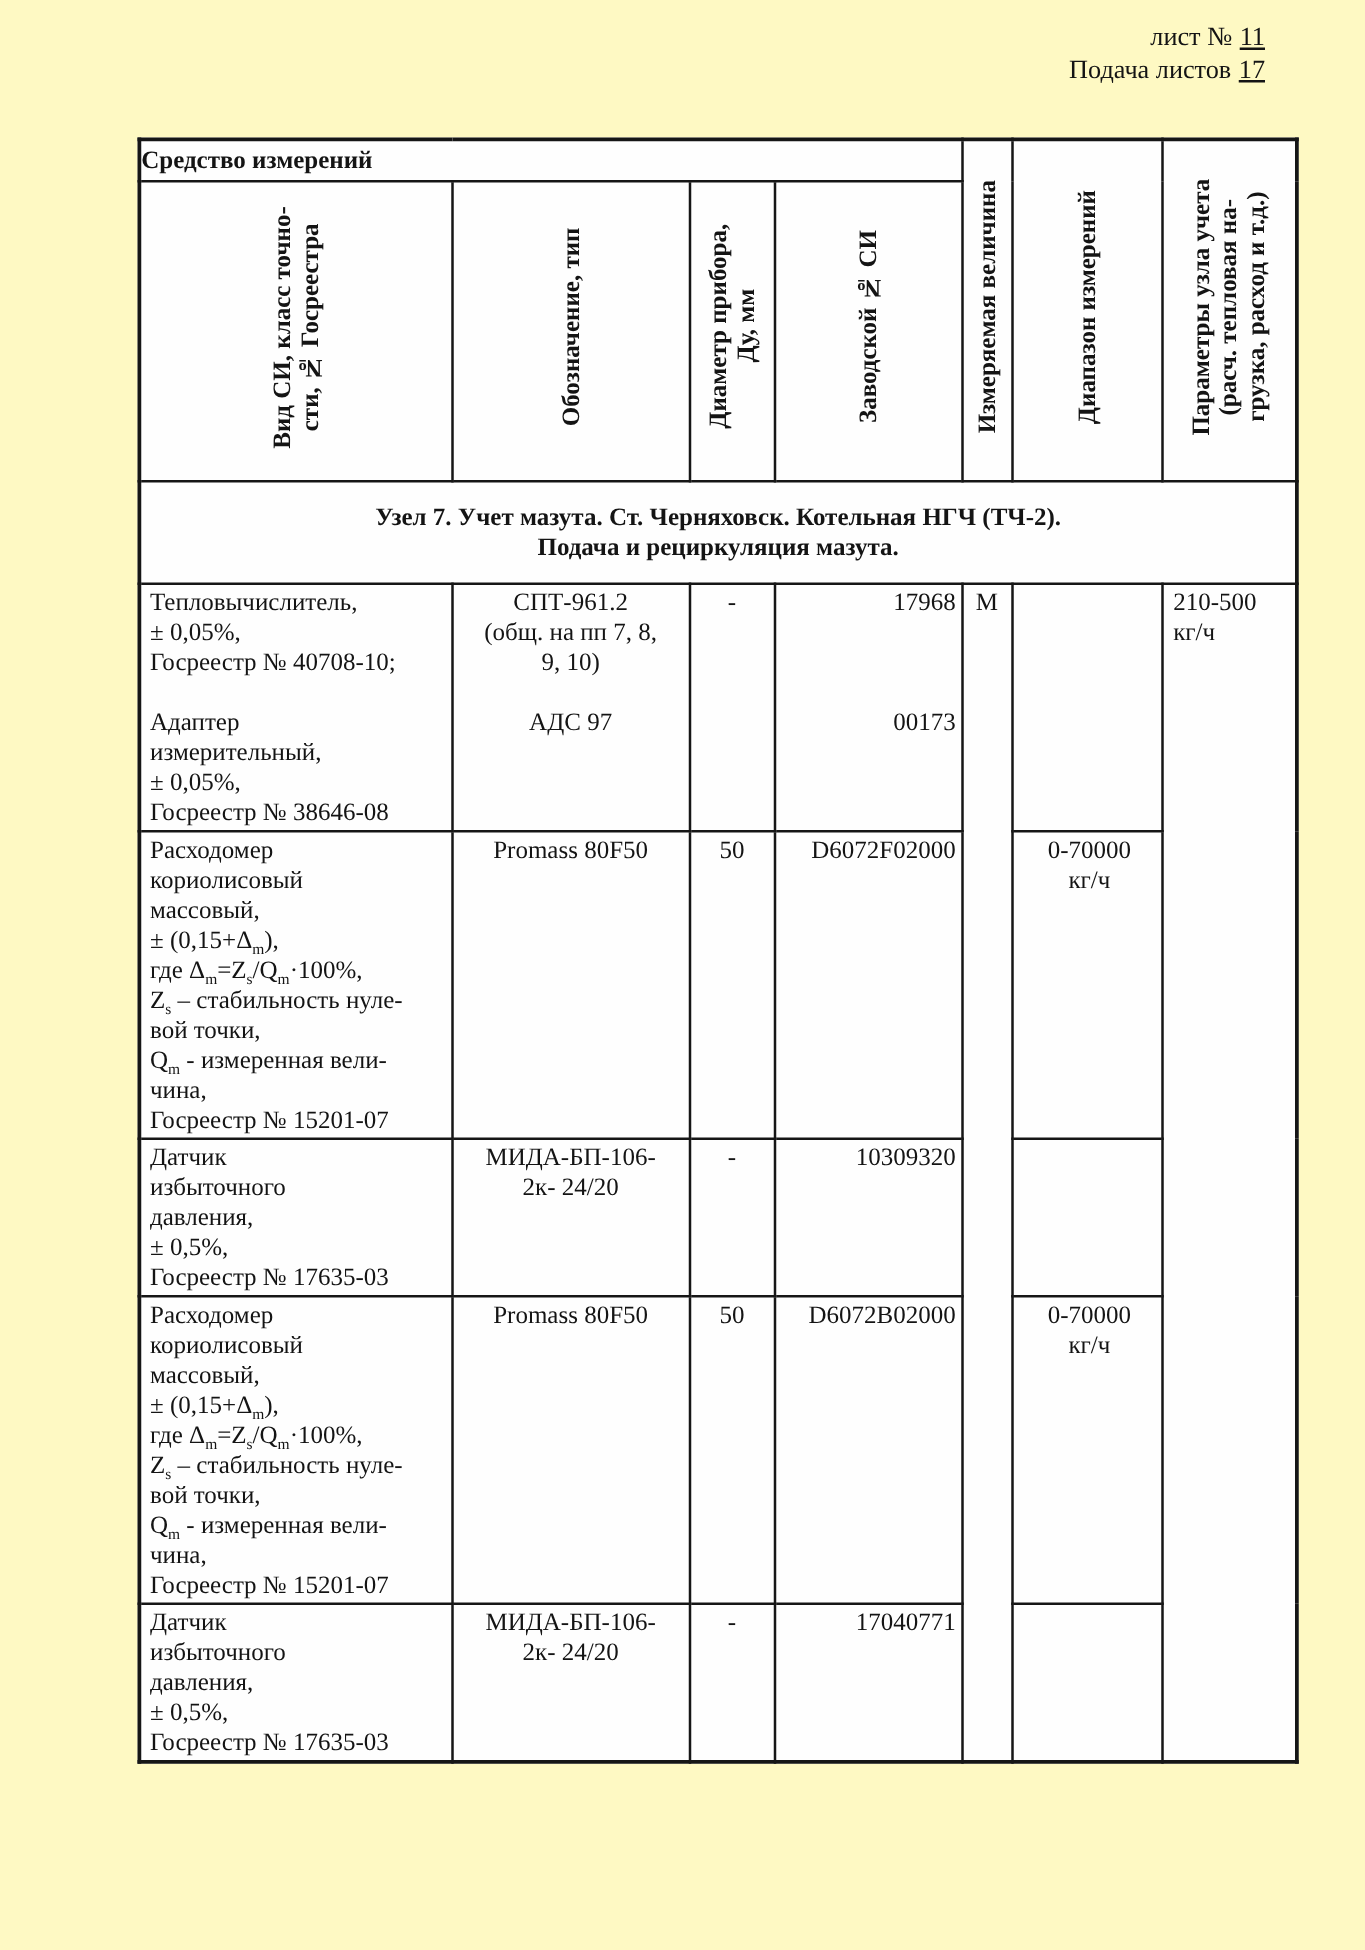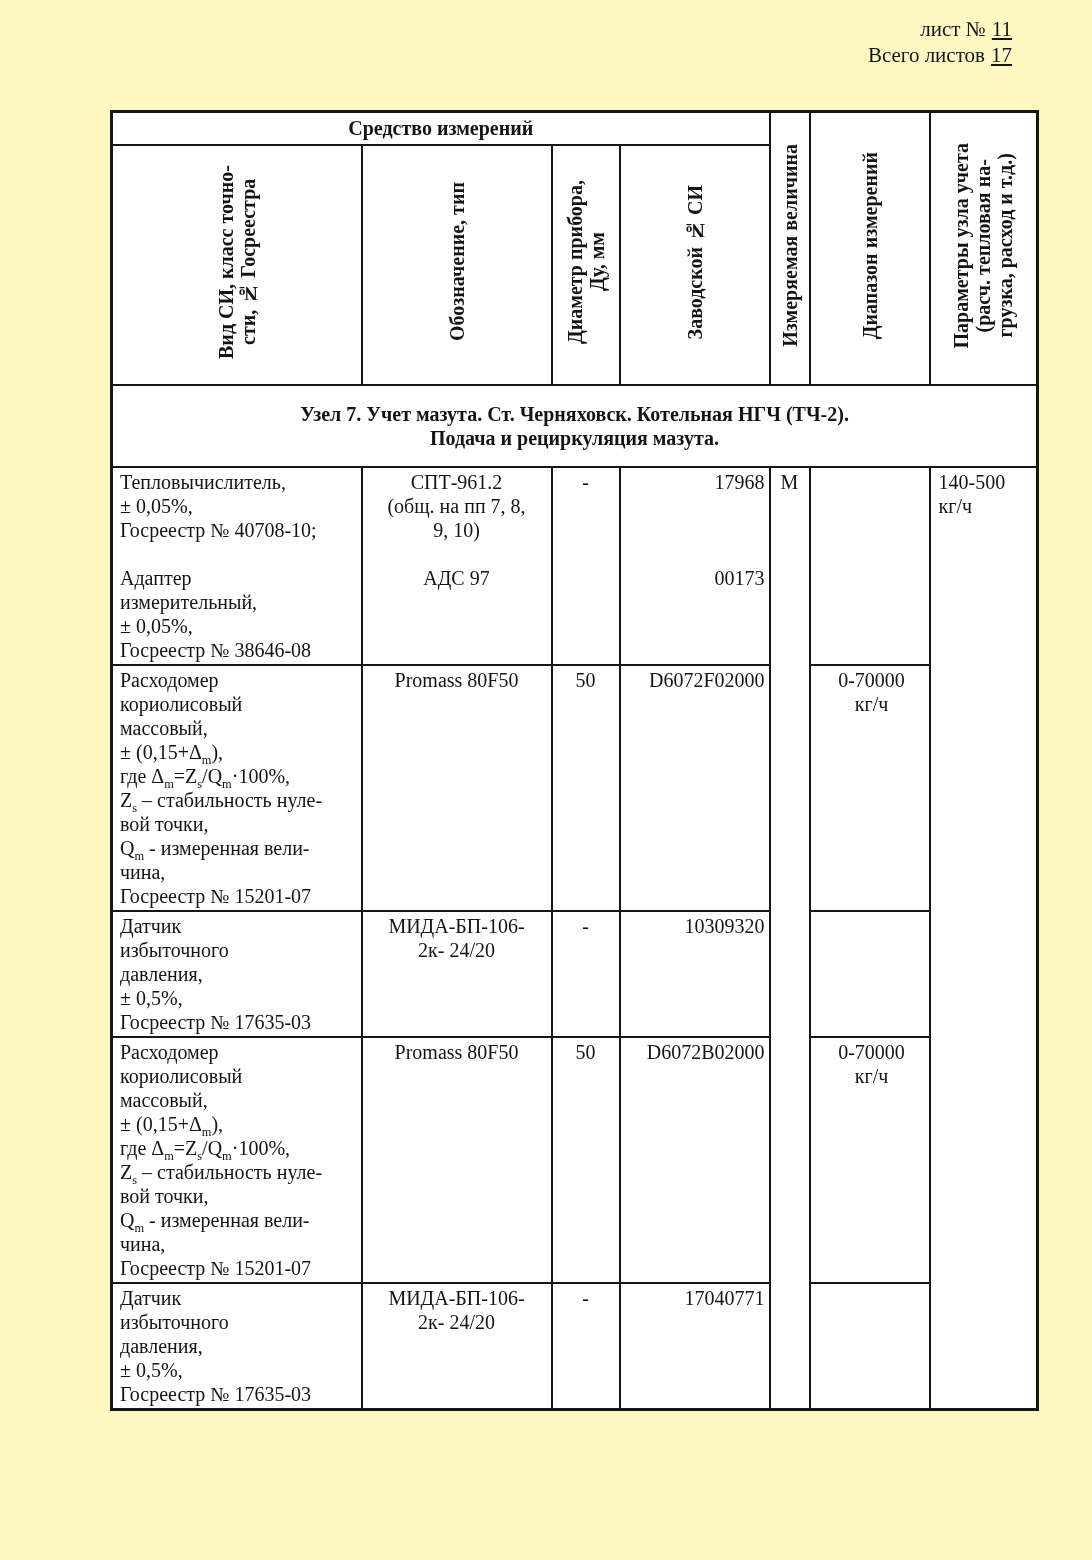--- a/index.html
+++ b/index.html
@@ -123,7 +123,7 @@
 
   <div class="page-head">
     <div><span>лист №</span><span class="num">11</span></div>
-    <div><span>Всего листов</span><span class="num">17</span></div>
+    <div><span>Подача листов</span><span class="num">17</span></div>
   </div>
 
   <table class="si">

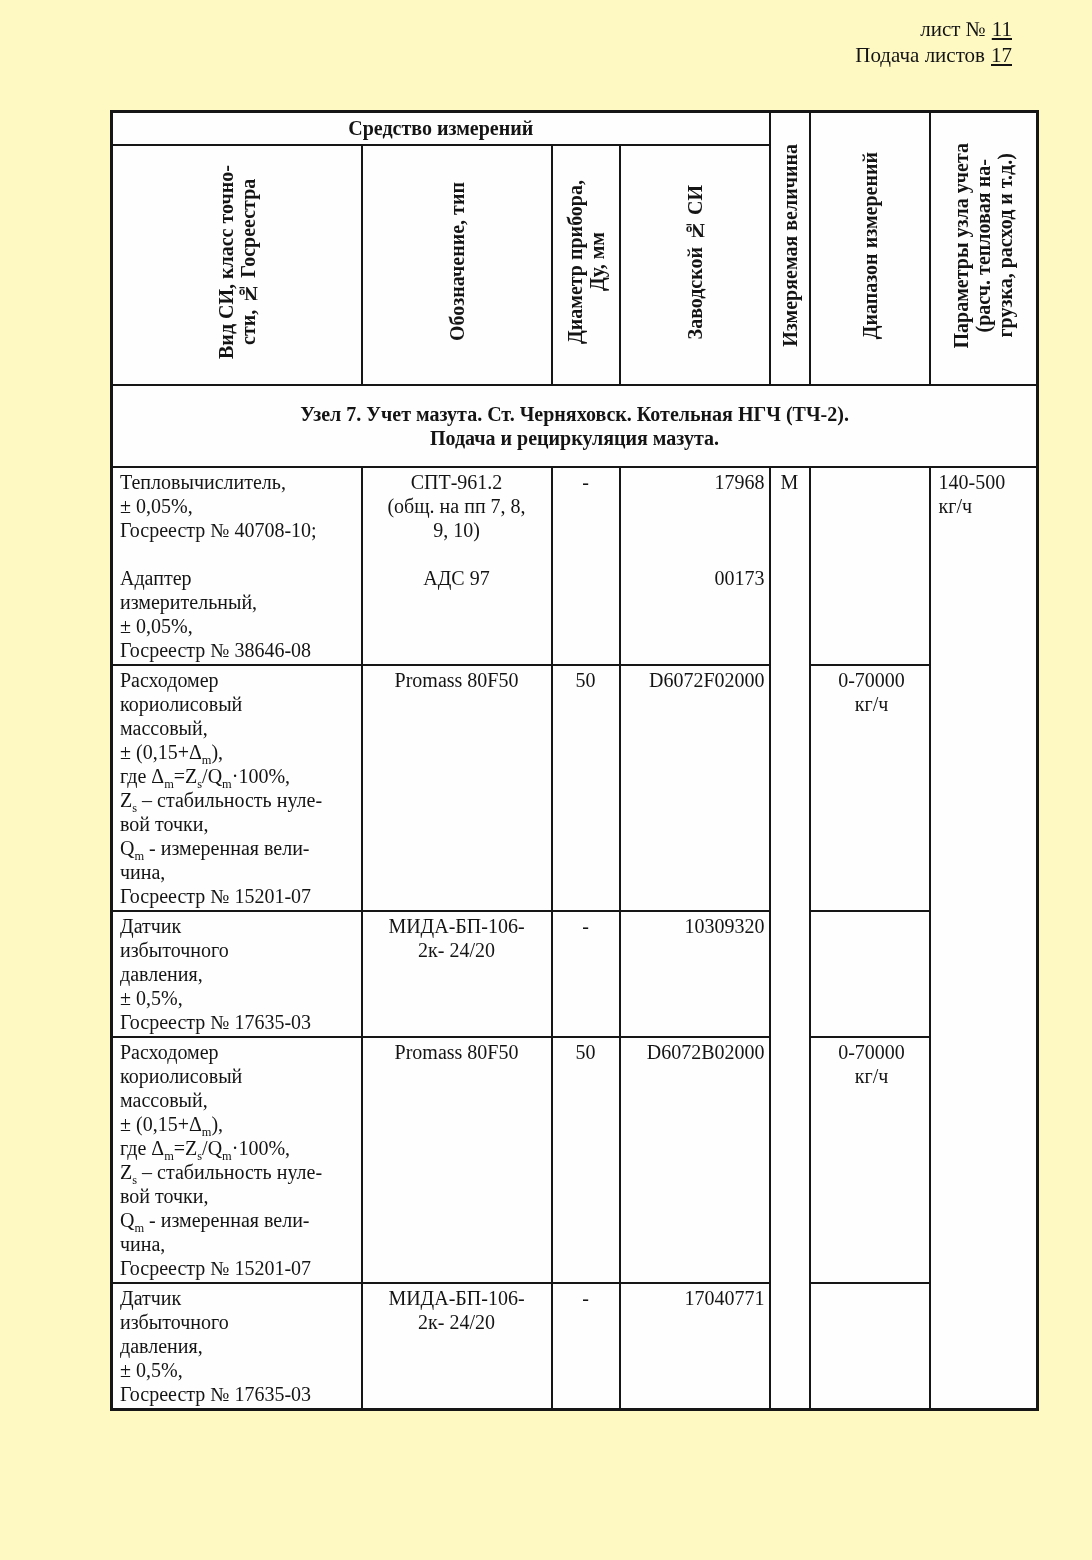--- a/index.html
+++ b/index.html
@@ -60,7 +60,6 @@
   }
 
   .group-hd {
-    text-align: center;
     font-weight: bold;
     font-size: 21px;
     line-height: 27px;

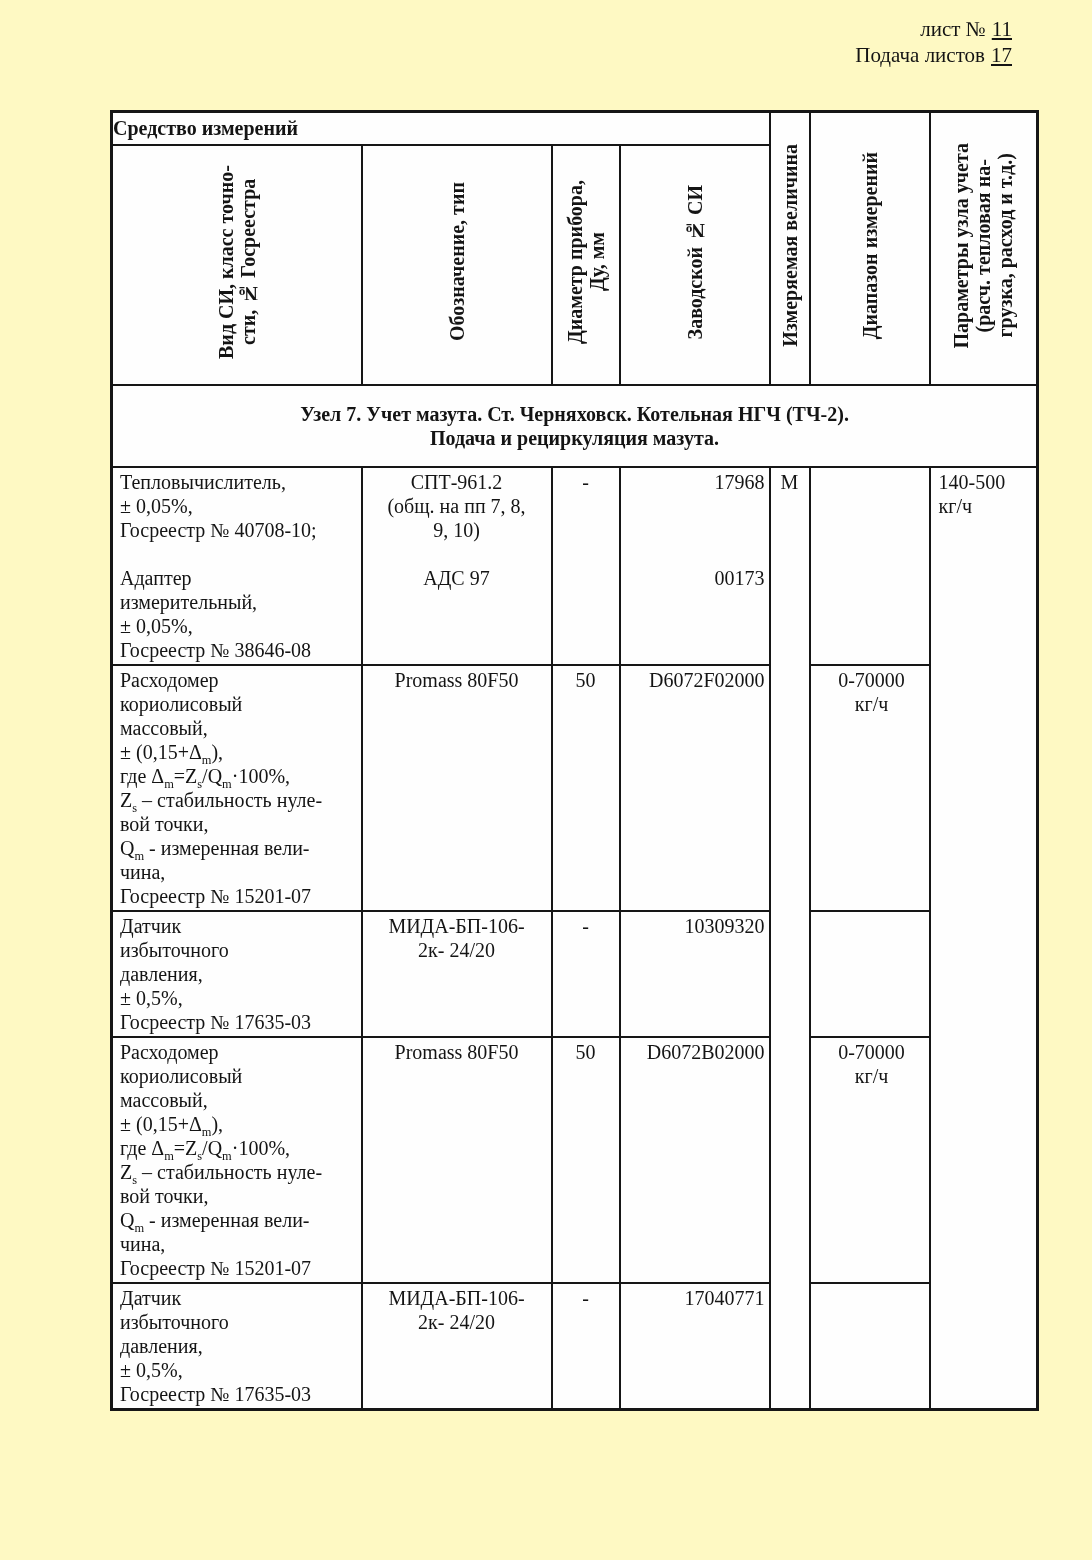--- a/index.html
+++ b/index.html
@@ -184,7 +184,7 @@
 00173</td>
       <td class="c-meas" rowspan="5">М</td>
       <td class="c-rng"></td>
-      <td class="c-par" rowspan="5">140-500
+      <td class="c-par" rowspan="5">210-500
 кг/ч</td>
     </tr>
 

